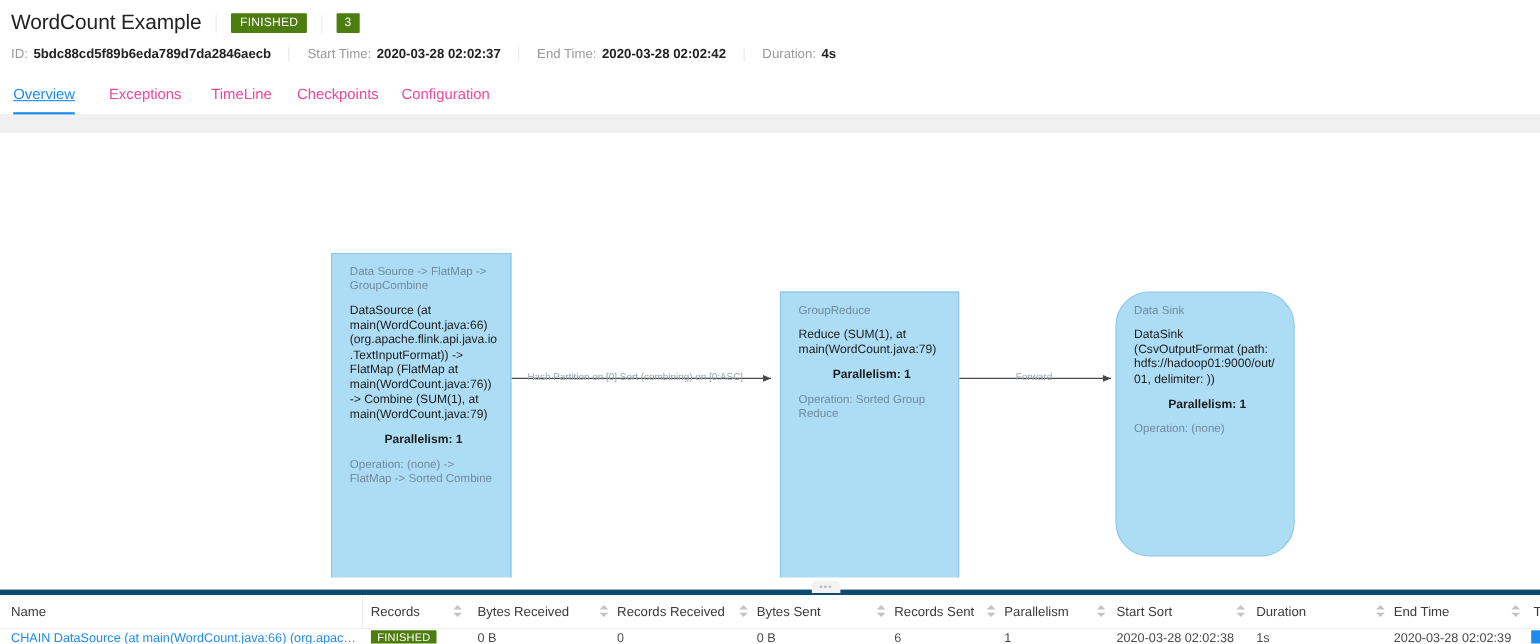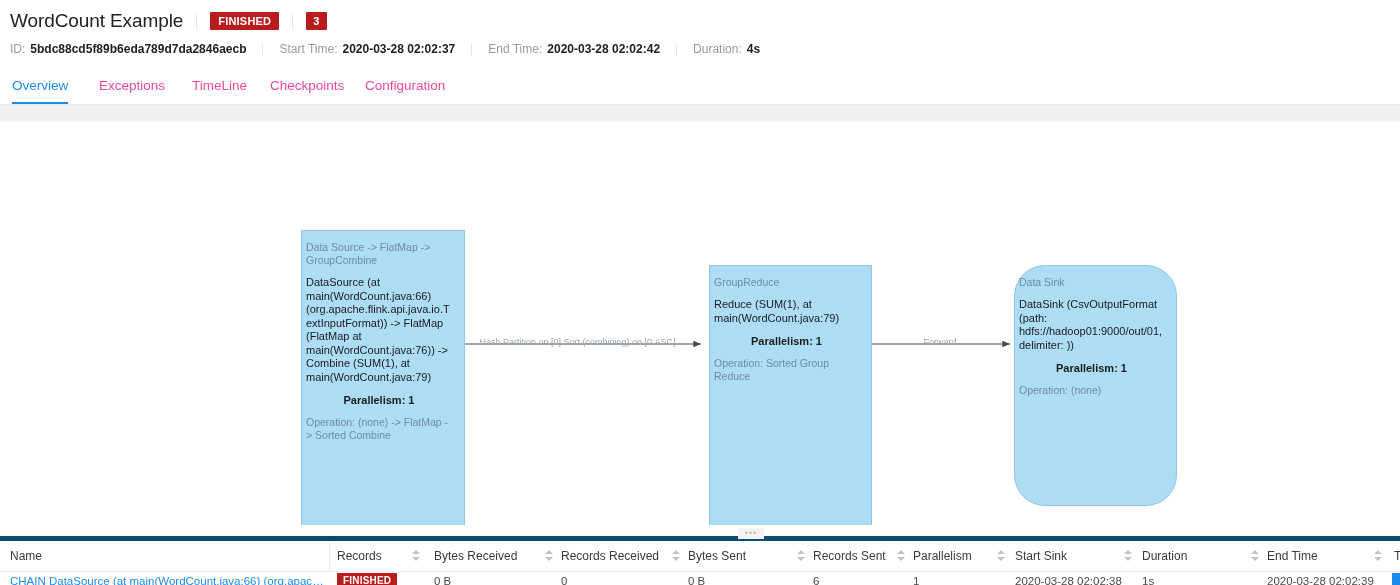--- a/index.html
+++ b/index.html
@@ -53,10 +53,10 @@
   }
   .badge {
     display: inline-block;
-    background: #b91c1c;
+    background: #4d7c0f;
     color: #ffffff;
     font-size: 11px;
-    font-weight: bold;
+    font-weight: normal;
     letter-spacing: 0.2px;
     padding: 3px 8px 3px 8px;
     line-height: 12px;

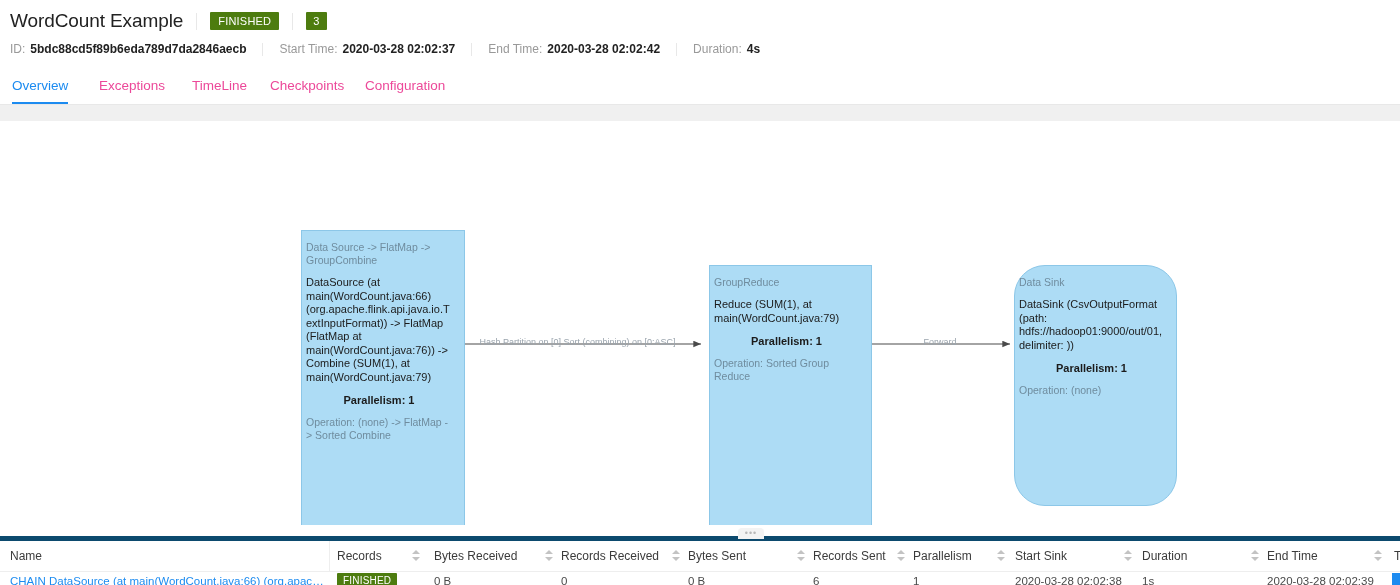--- a/index.html
+++ b/index.html
@@ -325,7 +325,7 @@
     </div>
 
     <div class="tabs">
-      <div class="tab active" style="left:12px;">Overview</div>
+      <div class="tab active" style="left:12px;text-decoration:underline;">Overview</div>
       <div class="tab" style="left:99px;">Exceptions</div>
       <div class="tab" style="left:192px;">TimeLine</div>
       <div class="tab" style="left:270px;">Checkpoints</div>

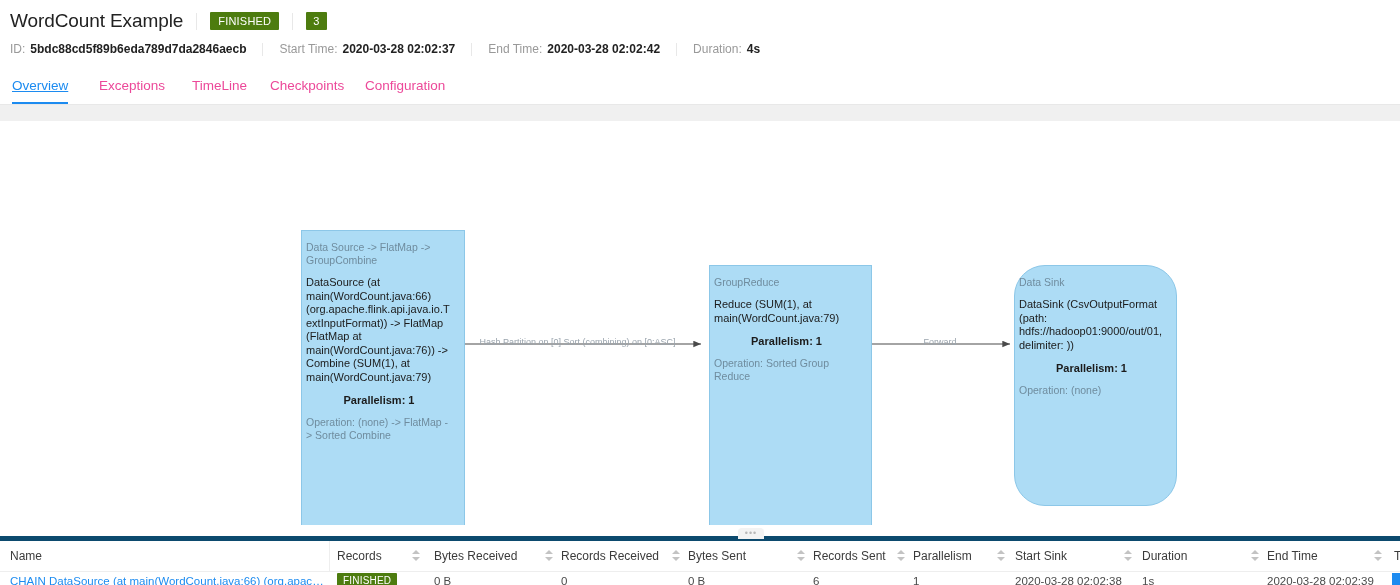--- a/index.html
+++ b/index.html
@@ -145,7 +145,7 @@
     background: #addcf5;
     border: 1px solid #8cc7e8;
     box-sizing: border-box;
-    padding: 10px 12px 10px 4px;
+    padding: 10px 12px 10px 16px;
     cursor: pointer;
   }
   .node-title {

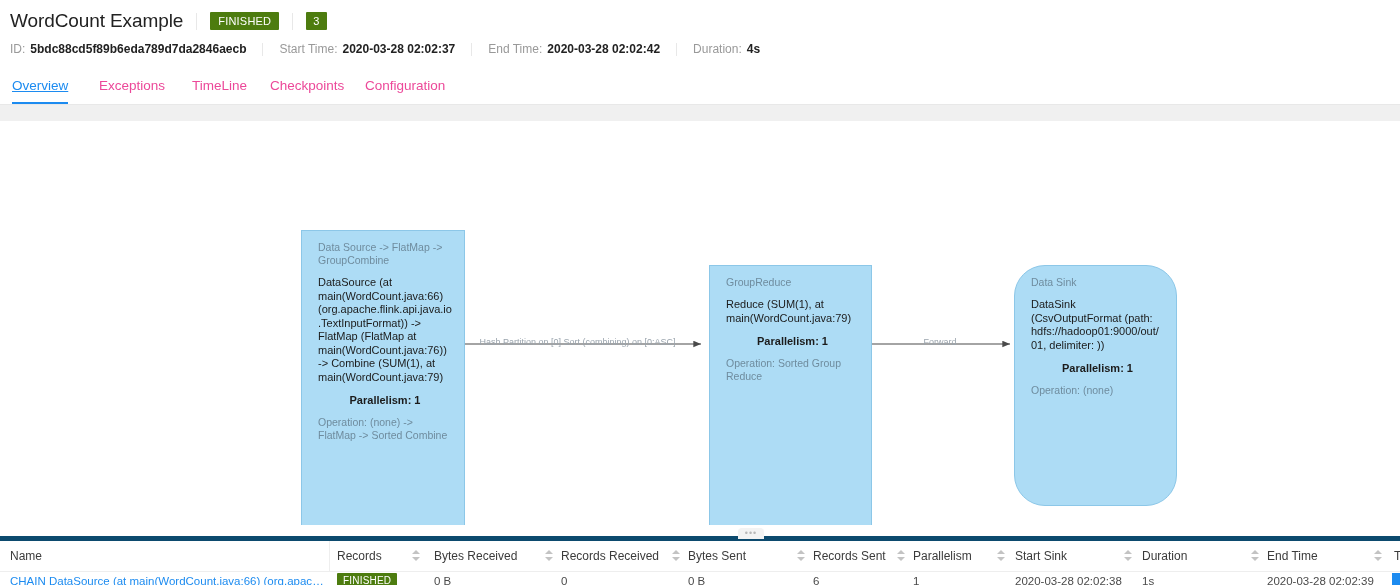--- a/index.html
+++ b/index.html
@@ -422,7 +422,7 @@
             <i class="down"></i>
           </div>
 
-        <div class="th" style="left:1015px;">Start Sink</div>
+        <div class="th" style="left:1015px;">Start Sort</div>
         <div class="sorter" style="left:1124px;">
             <i class="up"></i>
             <i class="down"></i>

